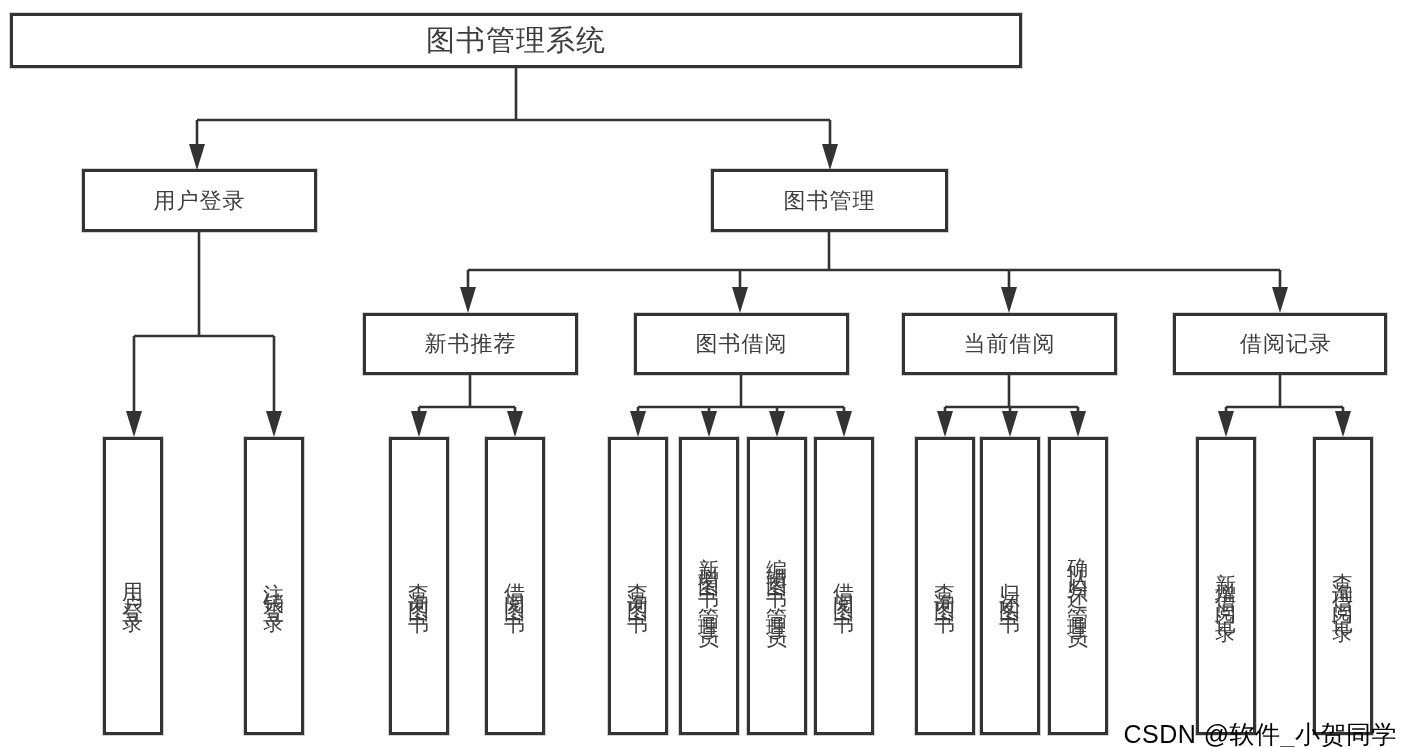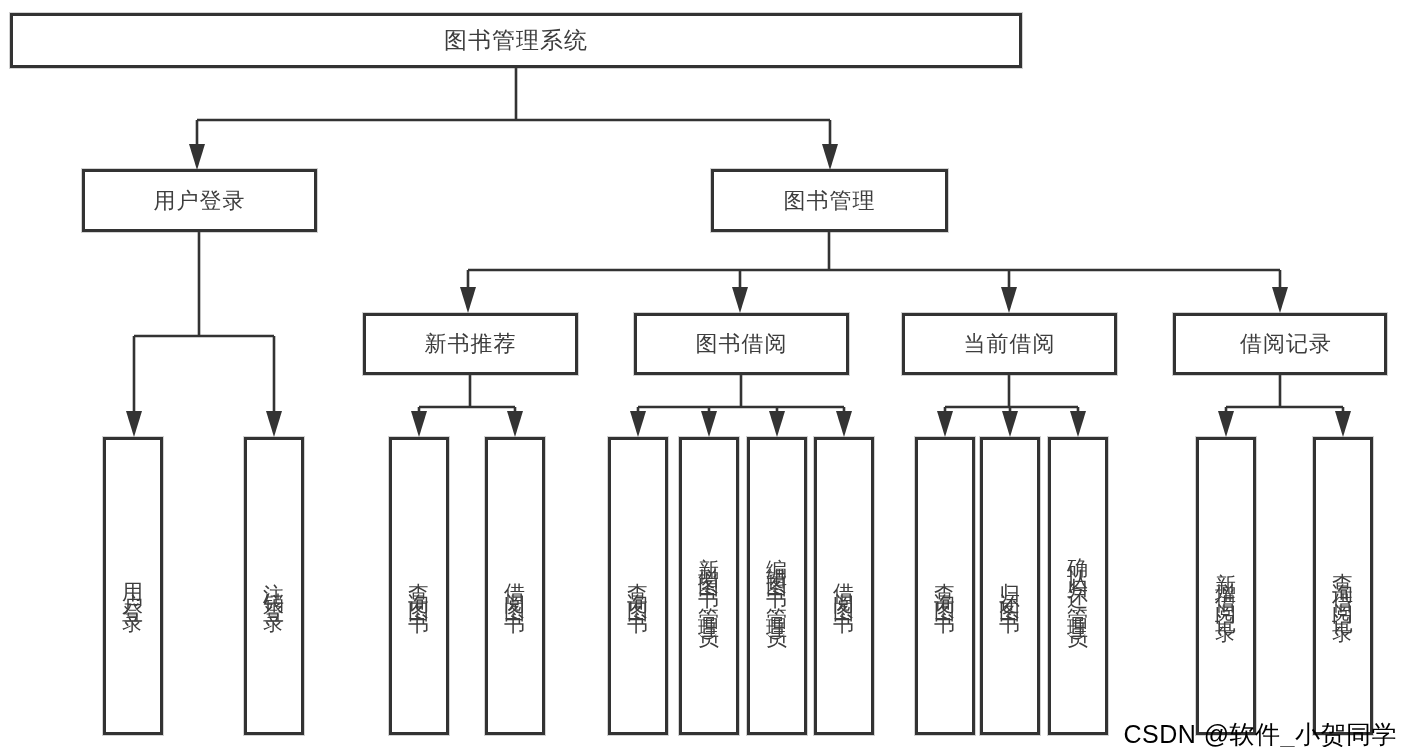--- a/index.html
+++ b/index.html
@@ -41,7 +41,7 @@
     left: 10px; top: 13px;
     width: 1012px; height: 55px;
   }
-  .root .h-label { font-size: 23px; }
+  .root .h-label { font-size: 29px; }
   .lvl2 { top: 169px; height: 63px; }
   .lvl3 { top: 313px; height: 62px; }
   .leaf {

